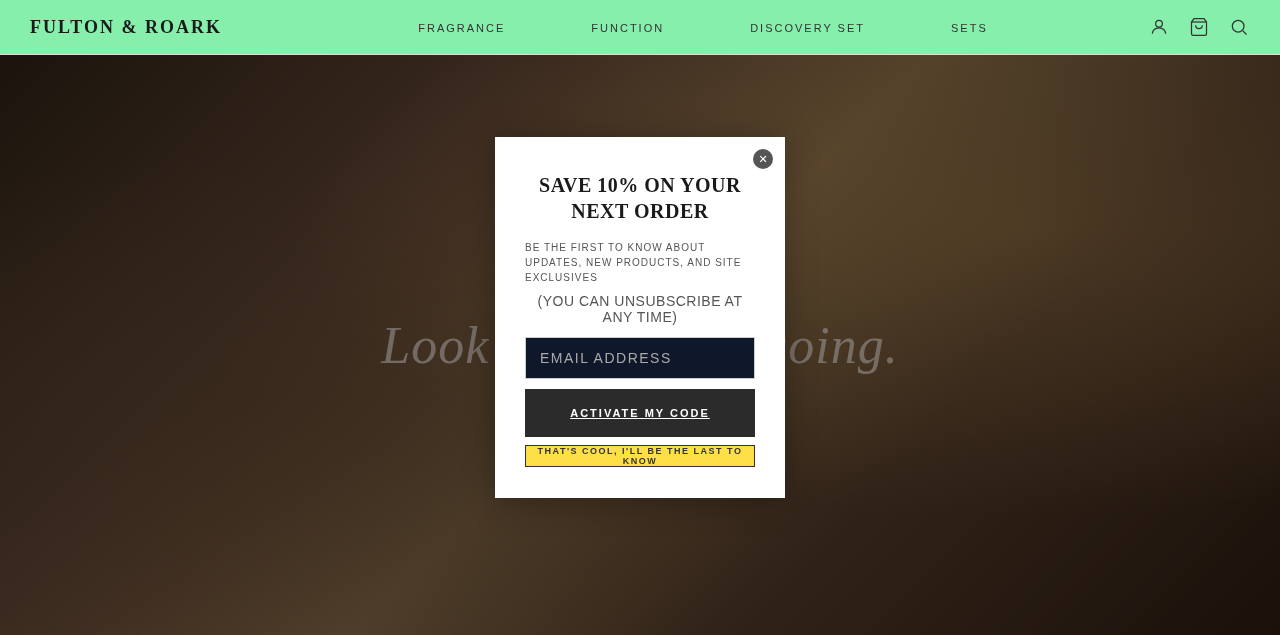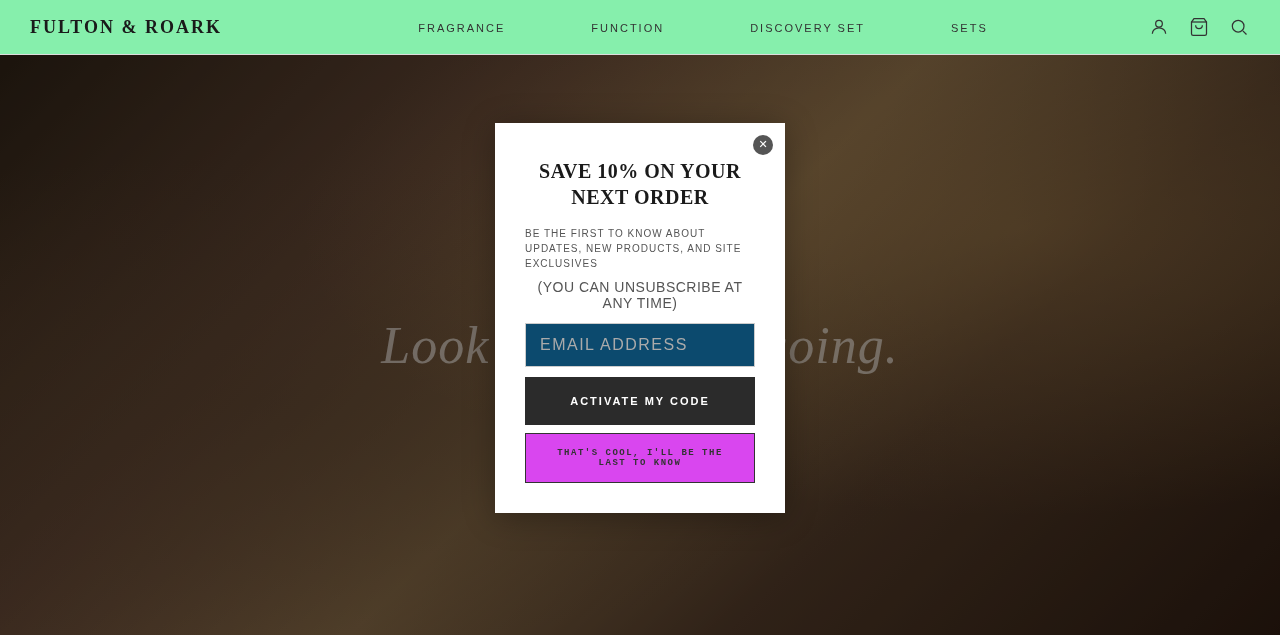--- a/index.html
+++ b/index.html
@@ -178,13 +178,13 @@
       padding: 12px 14px;
       border: 1px solid #ccc;
       font-family: Arial, sans-serif;
-      font-size: 16px;
+      font-size: 14px;
       letter-spacing: 1.5px;
       text-transform: uppercase;
       color: #999;
       outline: none;
       margin-bottom: 10px;
-      background: #0c4a6e;
+      background: #0f172a;
     }
 
     .modal-input::placeholder {

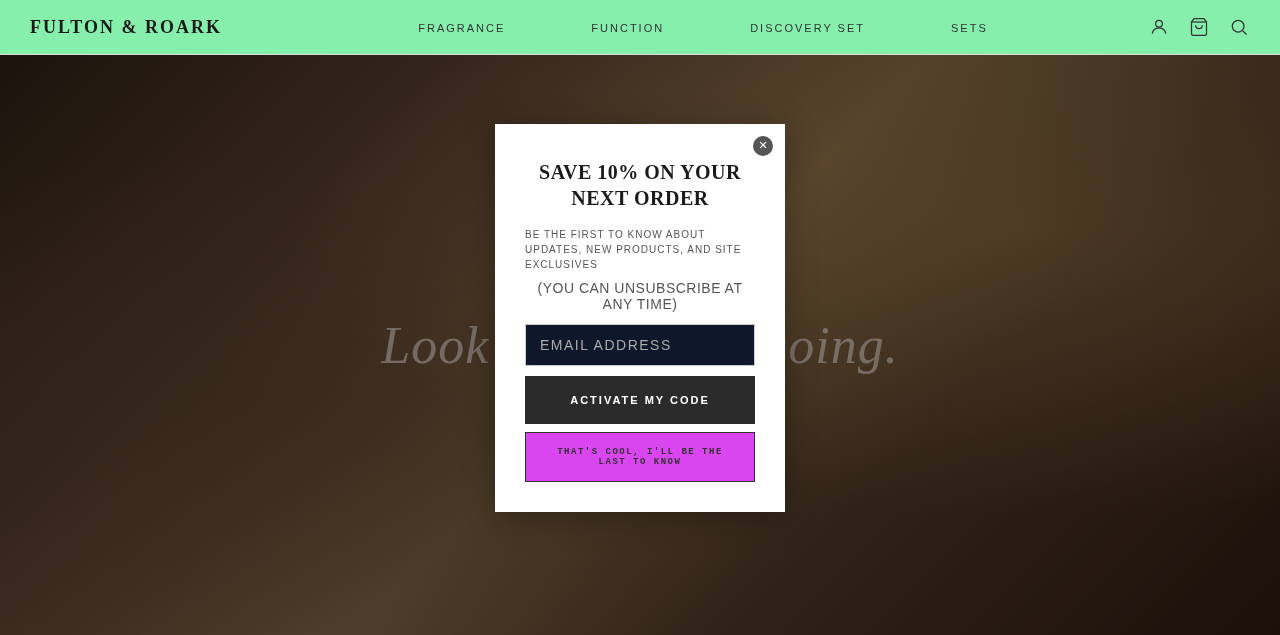--- a/index.html
+++ b/index.html
@@ -205,6 +205,7 @@
       cursor: pointer;
       margin-bottom: 8px;
       font-weight: 600;
+      text-decoration: underline;
     }
 
     .btn-decline {

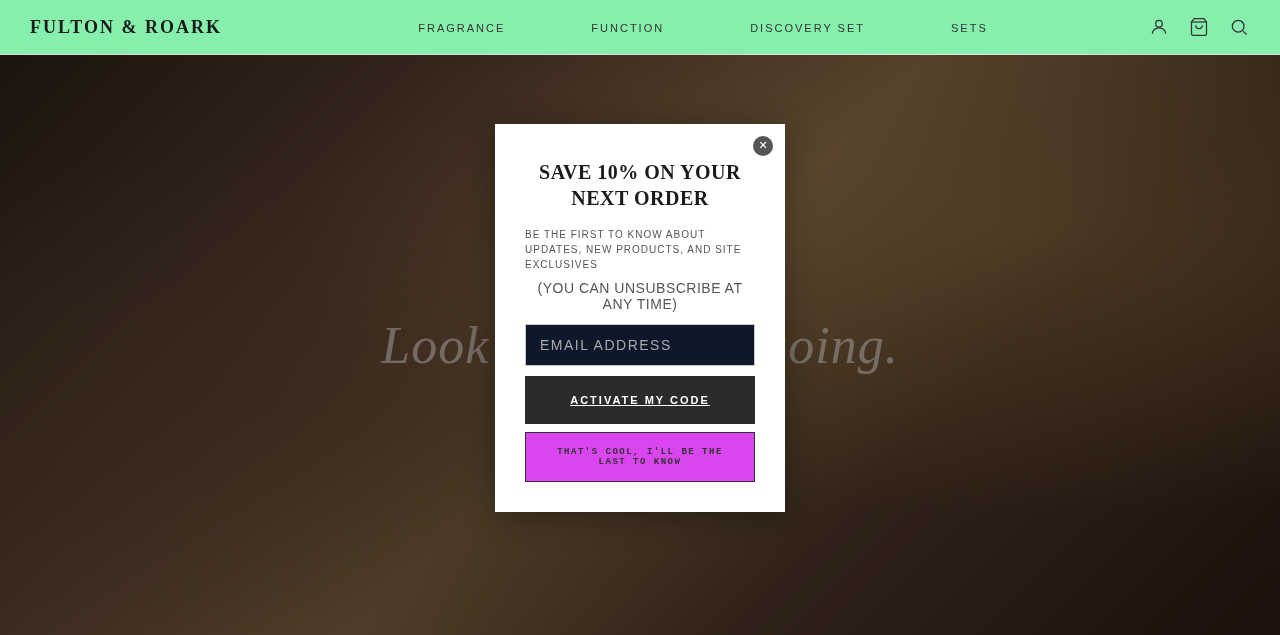--- a/index.html
+++ b/index.html
@@ -210,11 +210,10 @@
 
     .btn-decline {
       width: 100%;
-      padding: 14px;
-      background: #d946ef;
+      background: #fde047;
       color: #333;
       border: 1.5px solid #333;
-      font-family: Liberation Mono, monospace;
+      font-family: Liberation Sans, sans-serif;
       font-size: 9px;
       letter-spacing: 1.5px;
       text-transform: uppercase;

